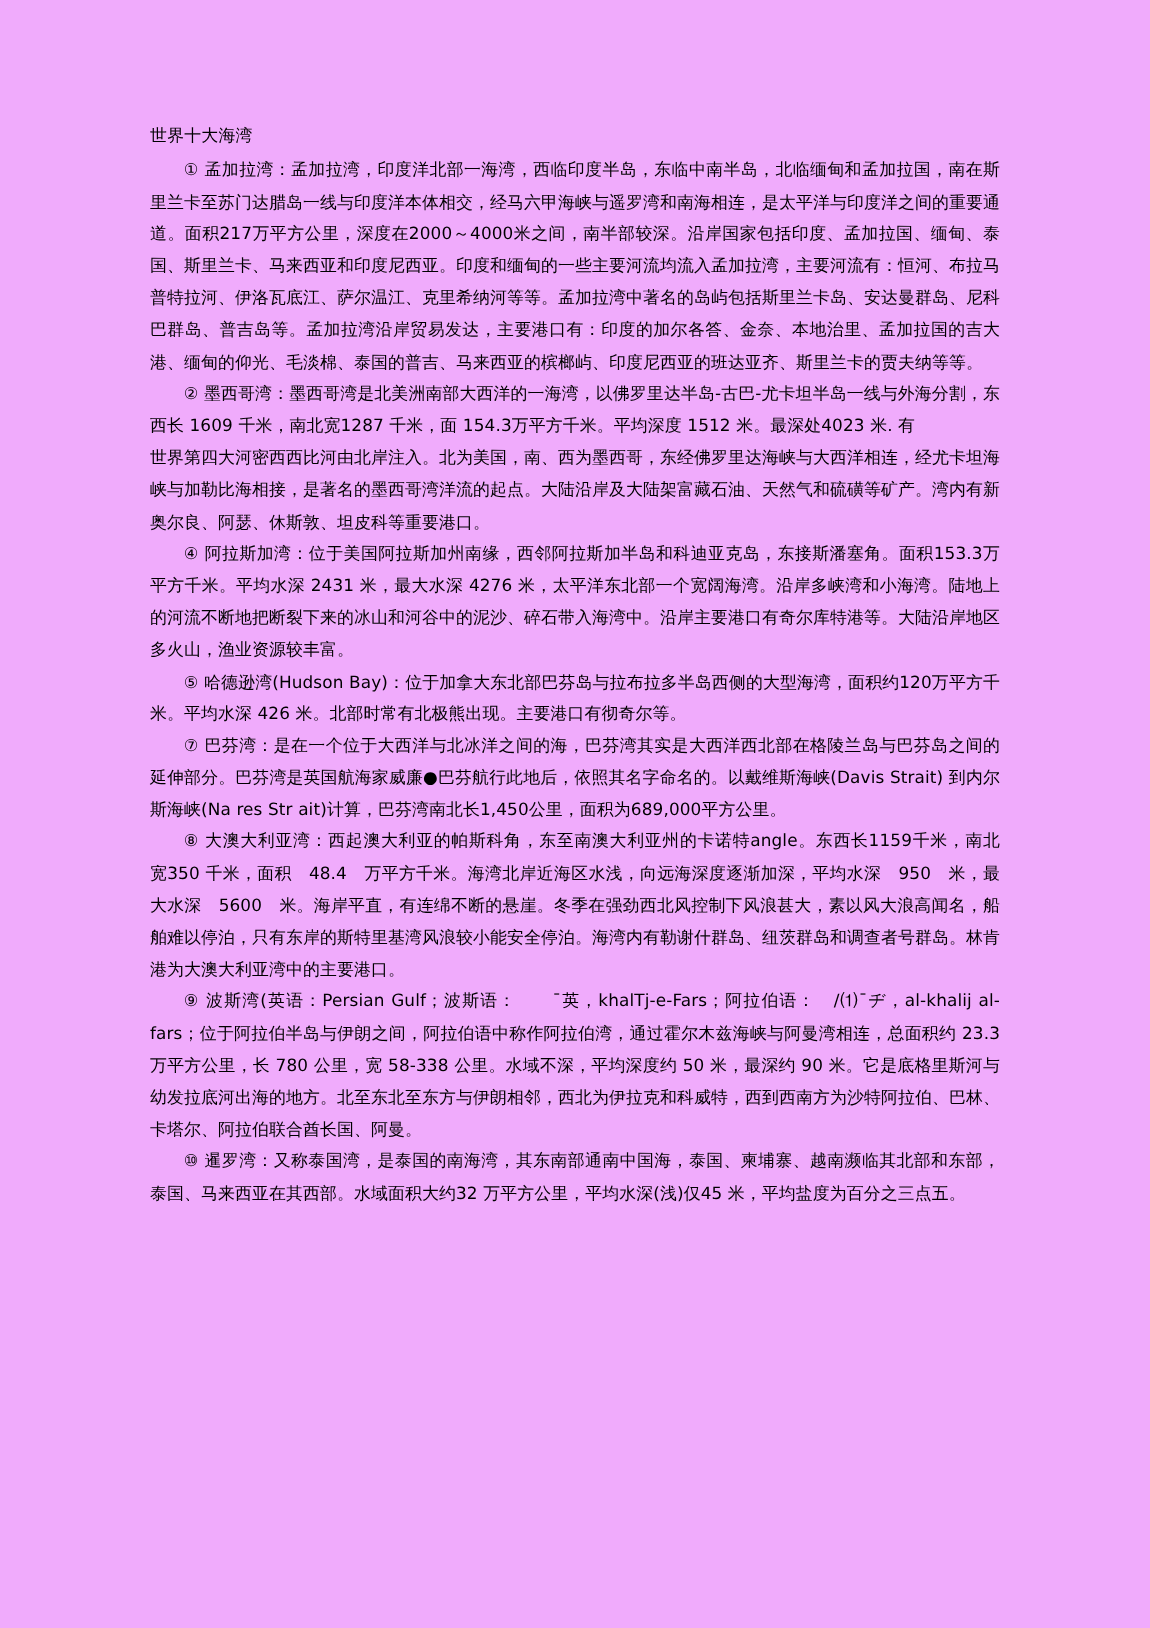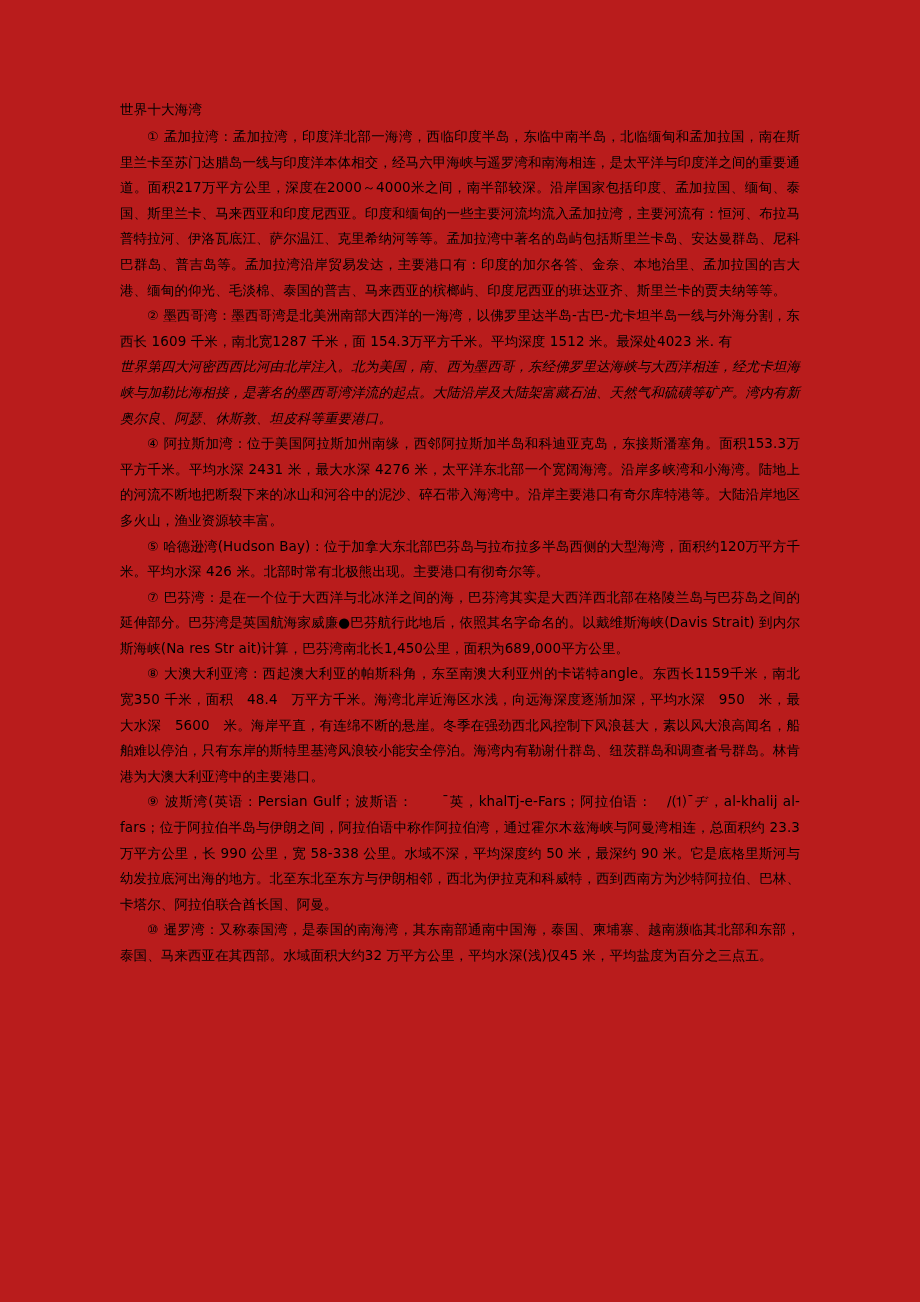--- a/index.html
+++ b/index.html
@@ -10,7 +10,7 @@
   .page {
     width: 920px;
     height: 1302px;
-    background: #b91c1c;
+    background: #f0abfc;
     position: relative;
     box-sizing: border-box;
     padding: 96px 120px 0 120px;

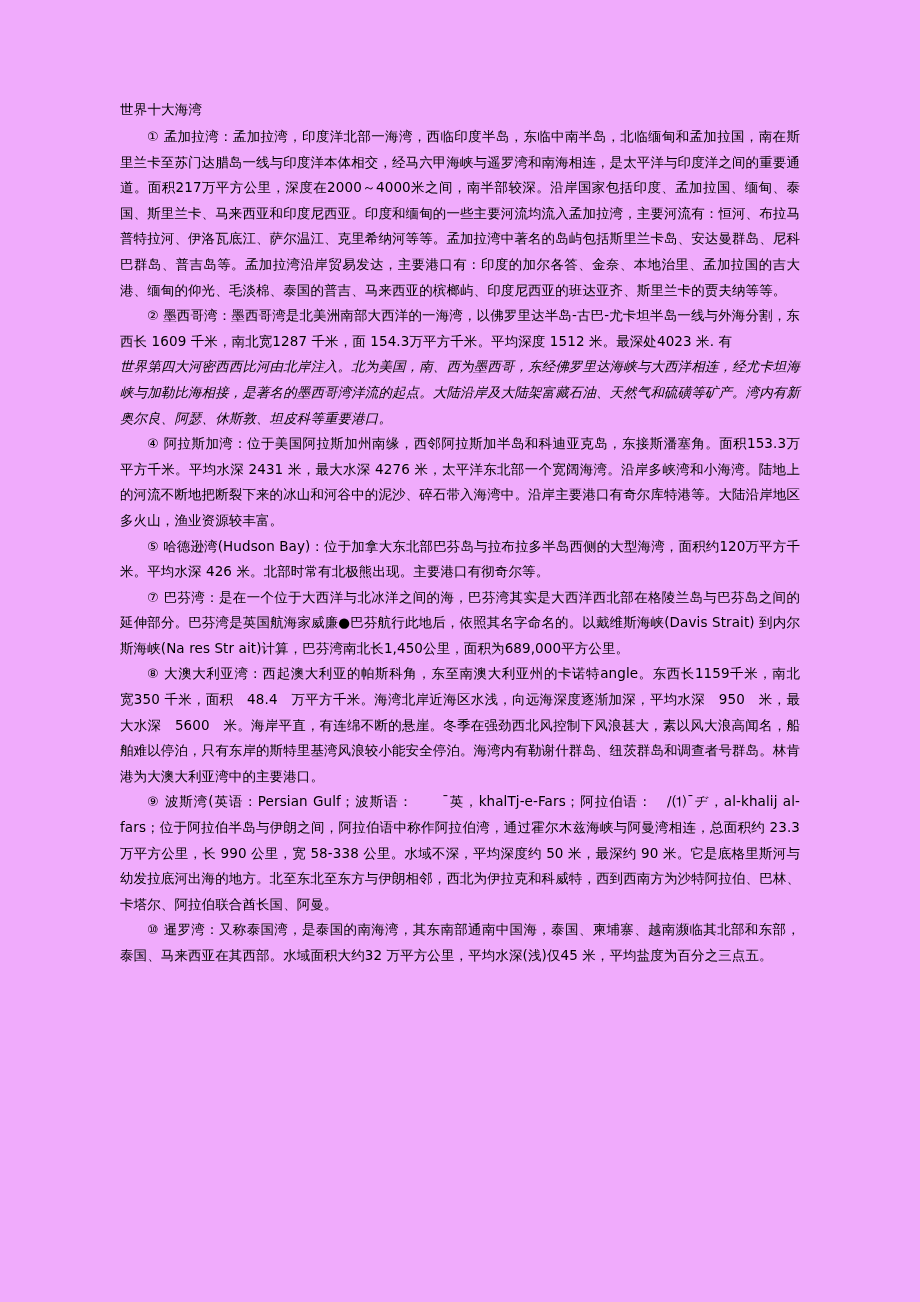--- a/index.html
+++ b/index.html
@@ -40,7 +40,6 @@
   }
   p.noindent {
     text-indent: 0;
-    font-style: italic;
   }
   .marker {
     font-size: 13px;

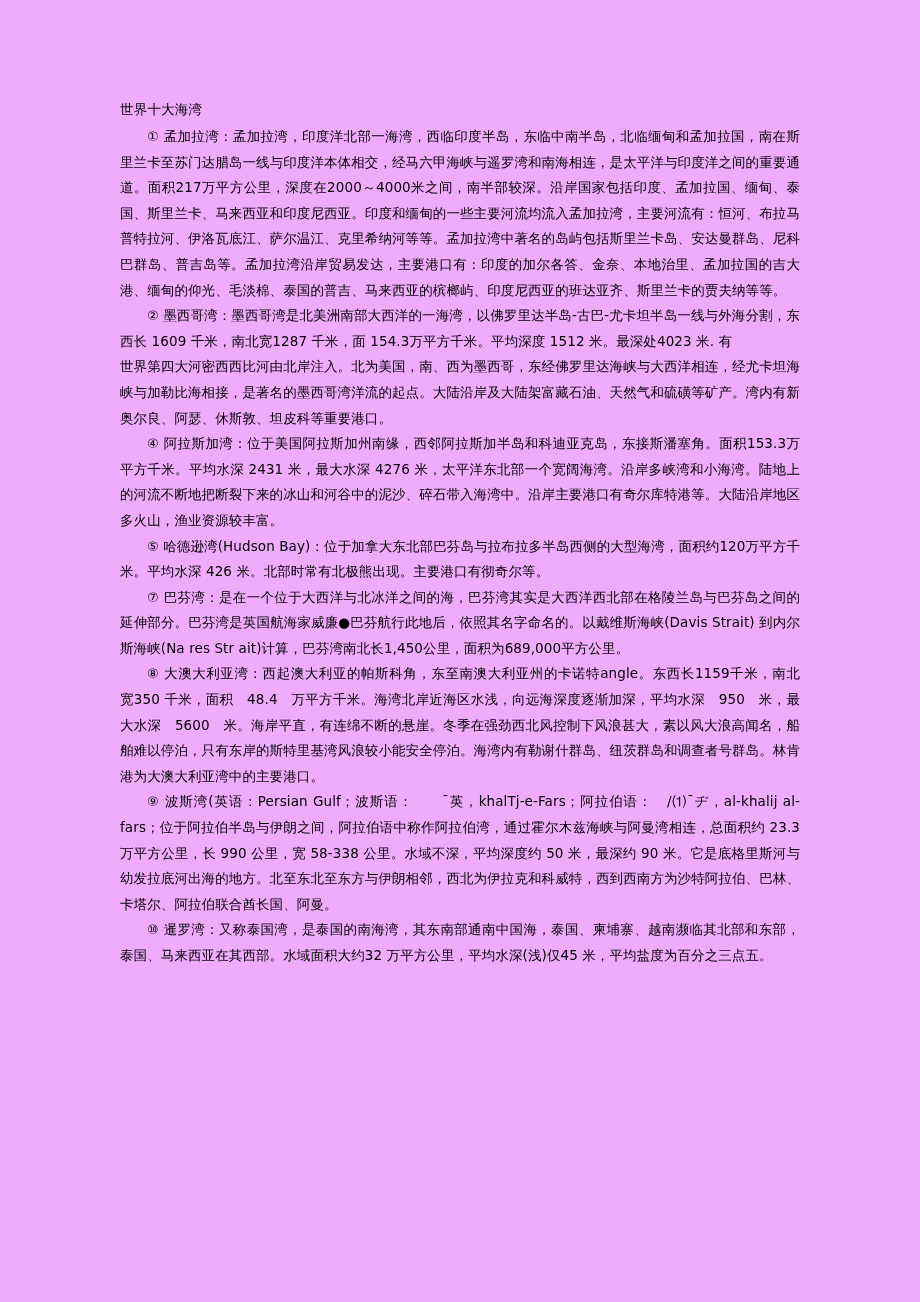--- a/index.html
+++ b/index.html
@@ -91,7 +91,7 @@
 
     <p class="para indent">
       <span class="marker">⑨</span>
-      <span>波斯湾(英语：Persian Gulf；波斯语：　　ˉ英，khalTj-e-Fars；阿拉伯语：　/⑴ˉヂ，al-khalij al-fars；位于阿拉伯半岛与伊朗之间，阿拉伯语中称作阿拉伯湾，通过霍尔木兹海峡与阿曼湾相连，总面积约 23.3 万平方公里，长 990 公里，宽 58-338 公里。水域不深，平均深度约 50 米，最深约 90 米。它是底格里斯河与幼发拉底河出海的地方。北至东北至东方与伊朗相邻，西北为伊拉克和科威特，西到西南方为沙特阿拉伯、巴林、卡塔尔、阿拉伯联合酋长国、阿曼。</span>
+      <span>波斯湾(英语：Persian Gulf；波斯语：　　ˉ英，khalTj-e-Fars；阿拉伯语：　/⑴ˉヂ，al-khalij al-fars；位于阿拉伯半岛与伊朗之间，阿拉伯语中称作阿拉伯湾，通过霍尔木兹海峡与阿曼湾相连，总面积约 23.3 万平方公里，长 780 公里，宽 58-338 公里。水域不深，平均深度约 50 米，最深约 90 米。它是底格里斯河与幼发拉底河出海的地方。北至东北至东方与伊朗相邻，西北为伊拉克和科威特，西到西南方为沙特阿拉伯、巴林、卡塔尔、阿拉伯联合酋长国、阿曼。</span>
     </p>
 
     <p class="para indent">

